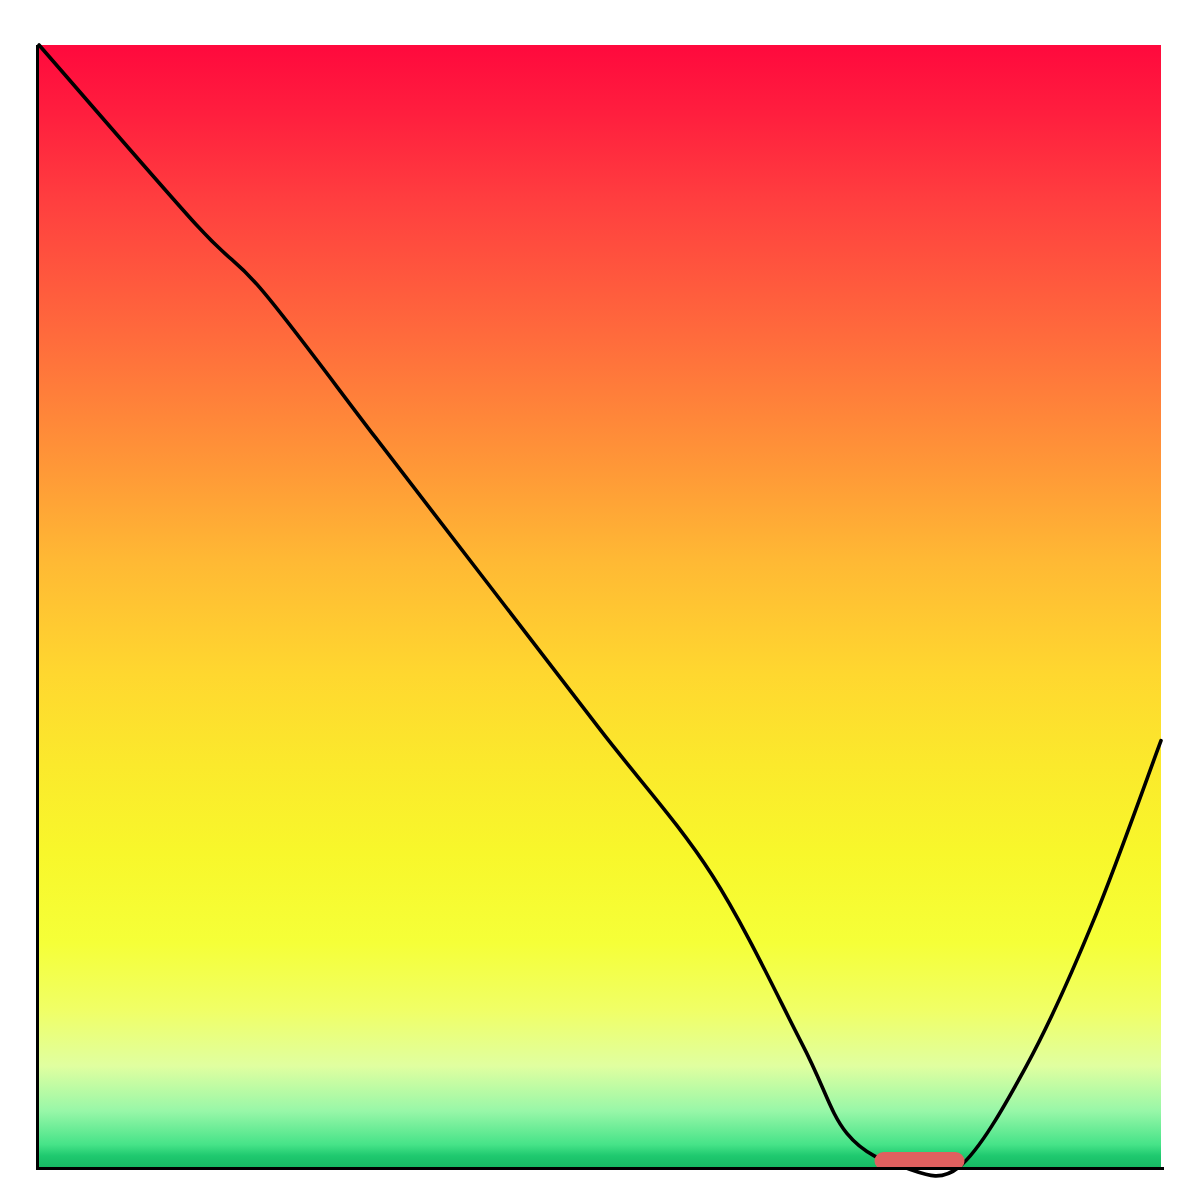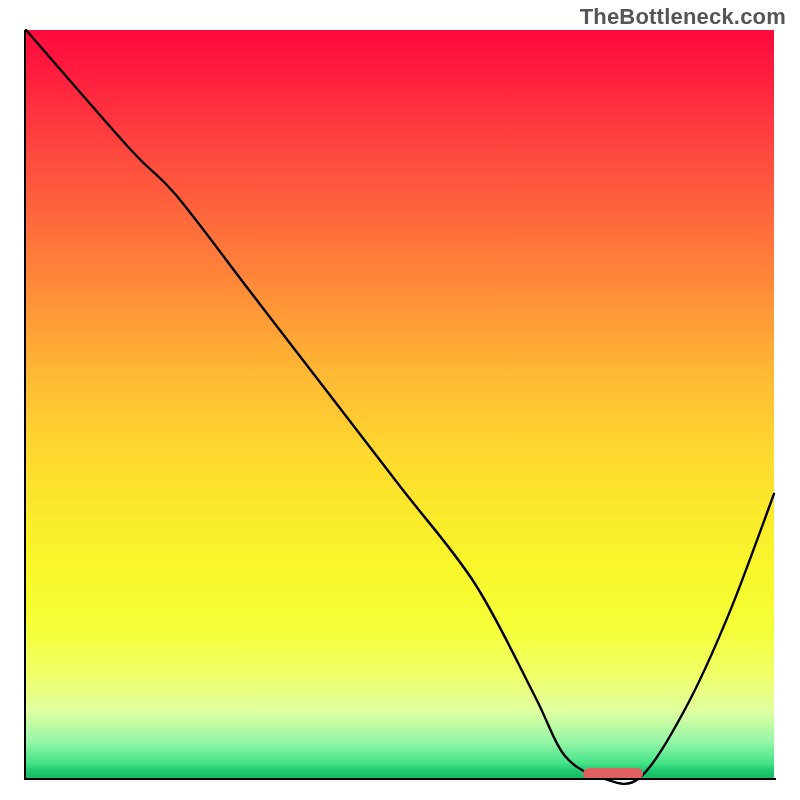--- a/index.html
+++ b/index.html
@@ -96,7 +96,6 @@
 
 <div class="chart-wrap">
 
-  <div class="attribution">TheBottleneck.com</div>
 
   <div class="plot-area"></div>
 

